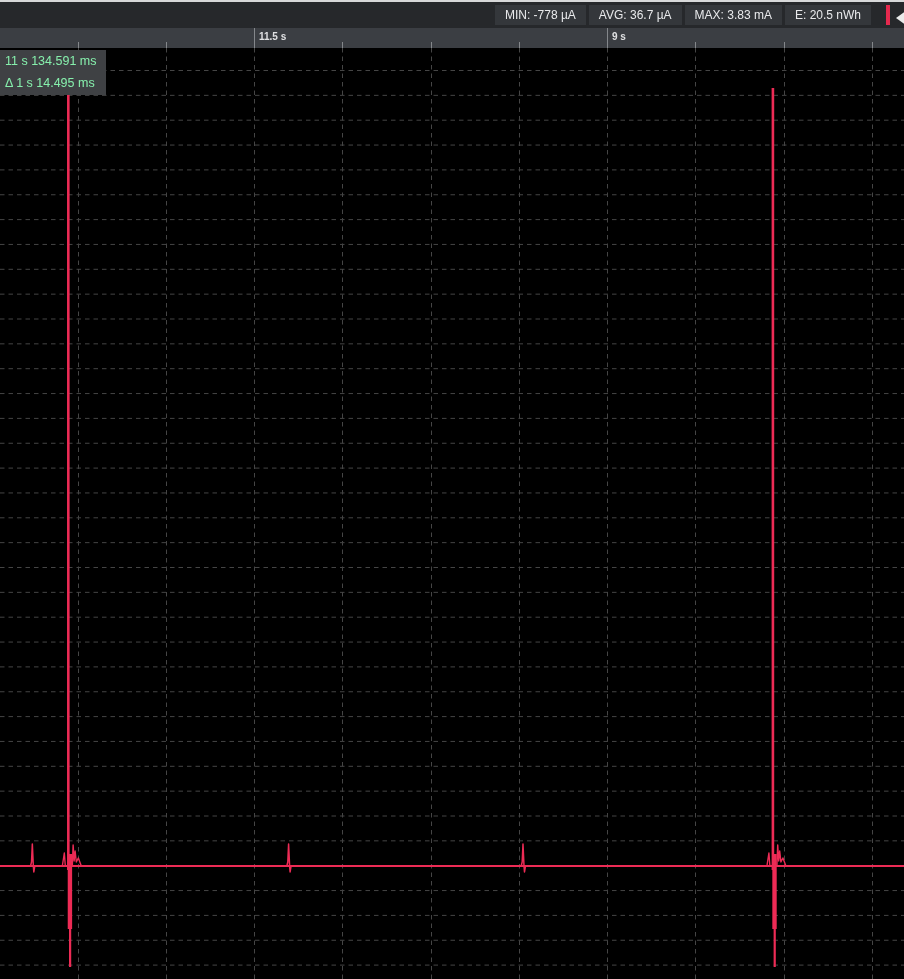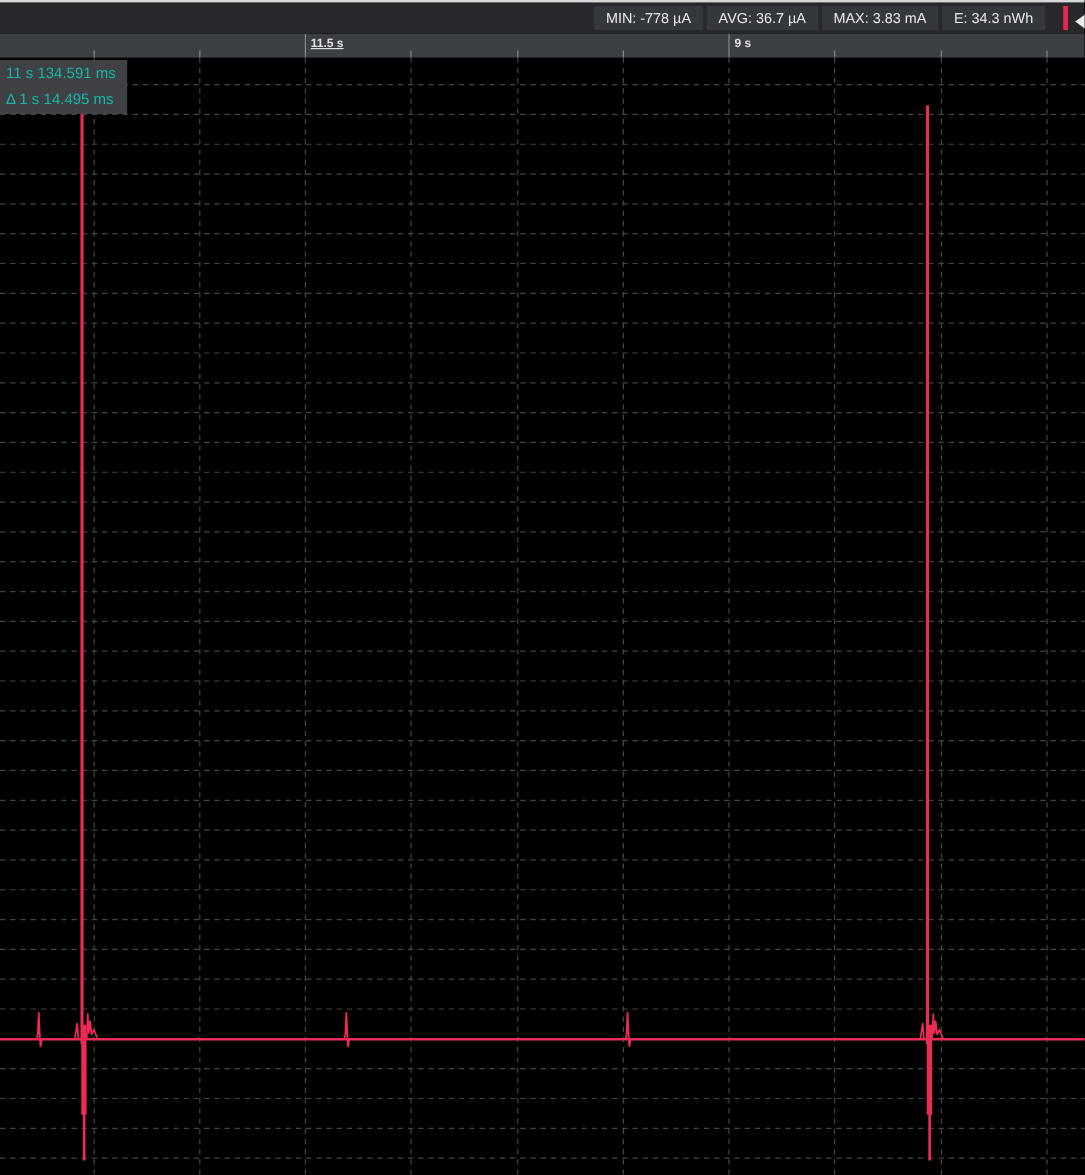--- a/index.html
+++ b/index.html
@@ -106,7 +106,7 @@
       <div class="stat-box">MIN: -778 µA</div>
       <div class="stat-box">AVG: 36.7 µA</div>
       <div class="stat-box">MAX: 3.83 mA</div>
-      <div class="stat-box">E: 34.3 nWh</div>
+      <div class="stat-box">E: 20.5 nWh</div>
     </div>
     <div class="sel-marker"></div>
     <div class="collapse-arrow"></div>

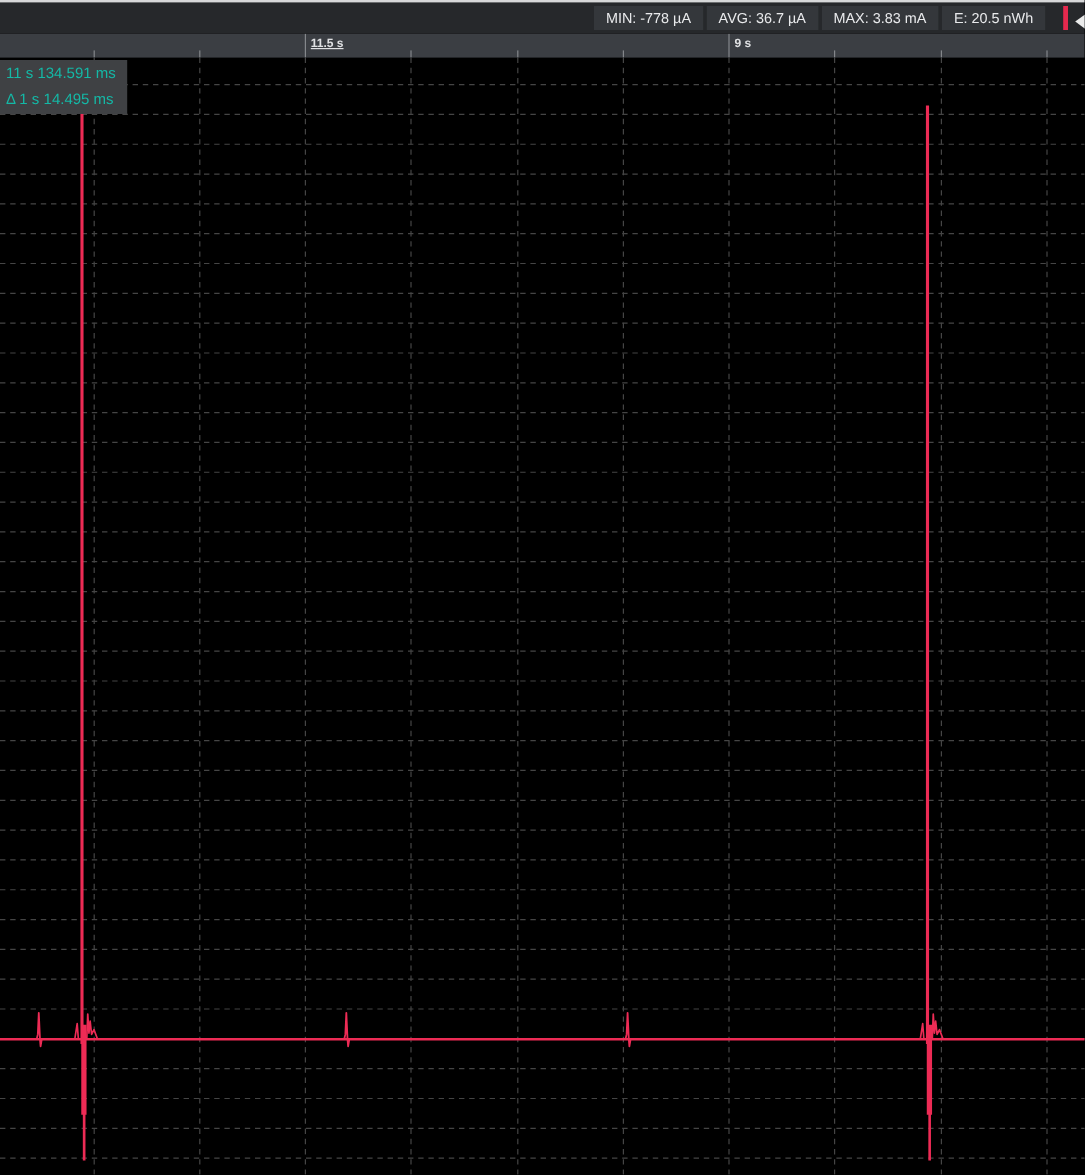--- a/index.html
+++ b/index.html
@@ -116,7 +116,7 @@
       <div class="tick-minor" style="left: 78px;"></div>
       <div class="tick-minor" style="left: 166px;"></div>
       <div class="tick-major" style="left: 254px;"></div>
-      <div class="tick-label" style="left: 259px; text-decoration: underline;">11.5 s</div>
+      <div class="tick-label" style="left: 259px;">11.5 s</div>
       <div class="tick-minor" style="left: 342px;"></div>
       <div class="tick-minor" style="left: 431px;"></div>
       <div class="tick-minor" style="left: 519px;"></div>

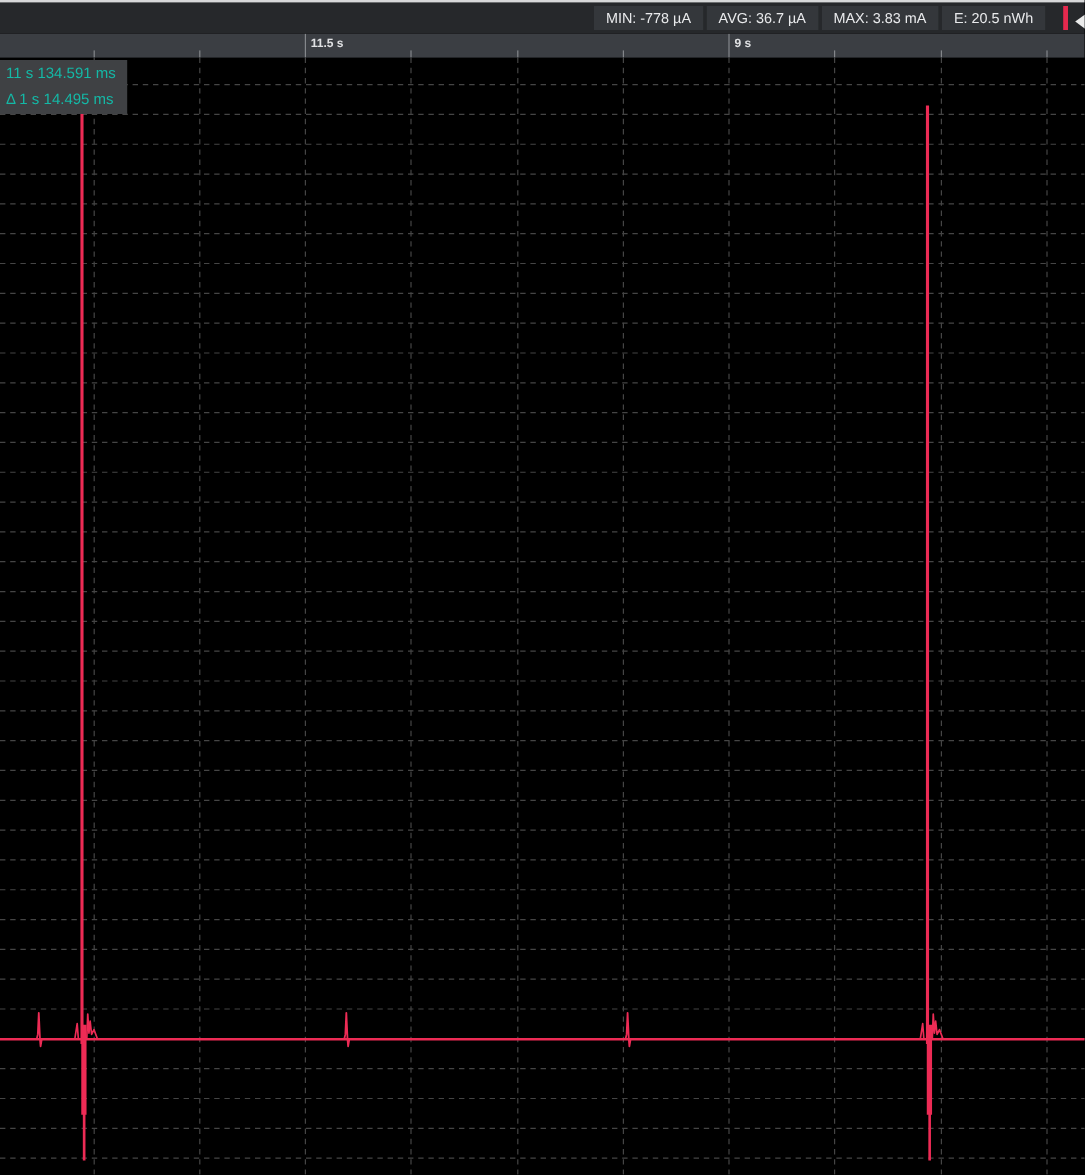--- a/index.html
+++ b/index.html
@@ -29,7 +29,7 @@
   svg.chart{position:absolute;top:0;left:0;z-index:1;}
 
   
-  .tooltip{position:absolute;left:0;top:50px;z-index:5;background:#3f4144;color:#14b8a6;
+  .tooltip{position:absolute;left:0;top:50px;z-index:5;background:#3f4144;color:#86efac;
            font-size:12.5px;line-height:22px;padding:0 9px 1px 5px;white-space:nowrap;}
 </style>
 </head>

